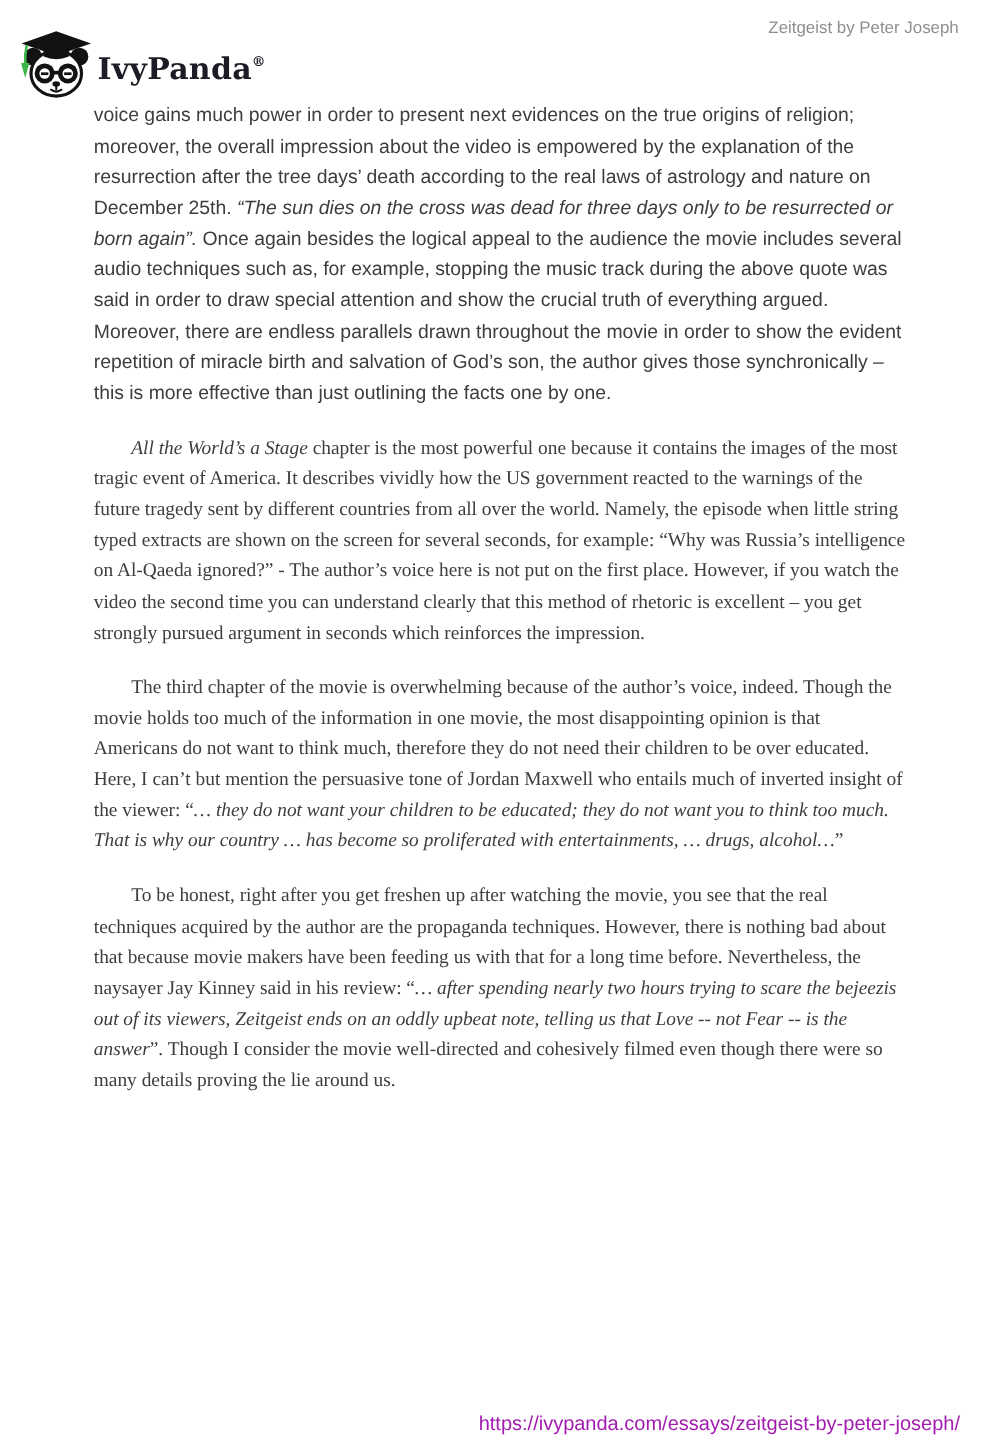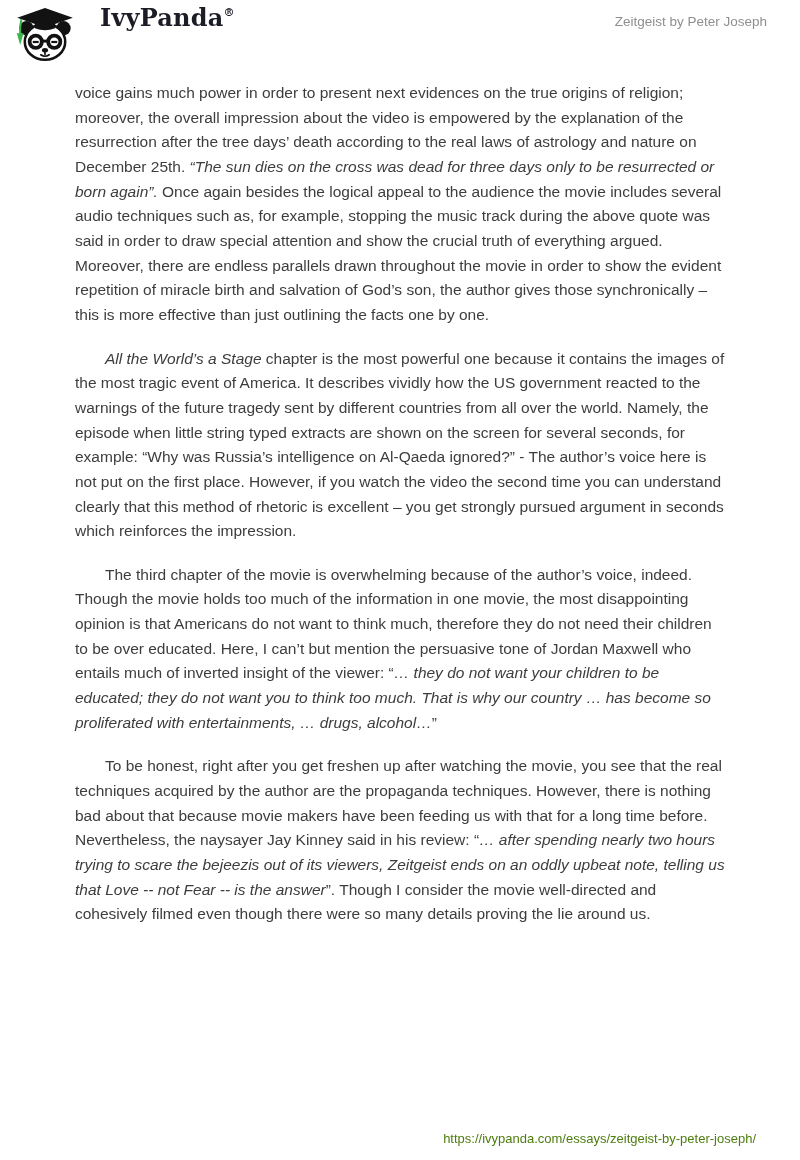--- a/index.html
+++ b/index.html
@@ -14,10 +14,10 @@
   .header-logo {
     position: absolute;
     left: 13px;
-    top: 6px;
+    top: 23px;
     display: flex;
-    align-items: flex-start;
-    gap: 23px;
+    align-items: center;
+    gap: 1px;
   }
   .logo-text {
     font-family: "DejaVu Serif", serif;

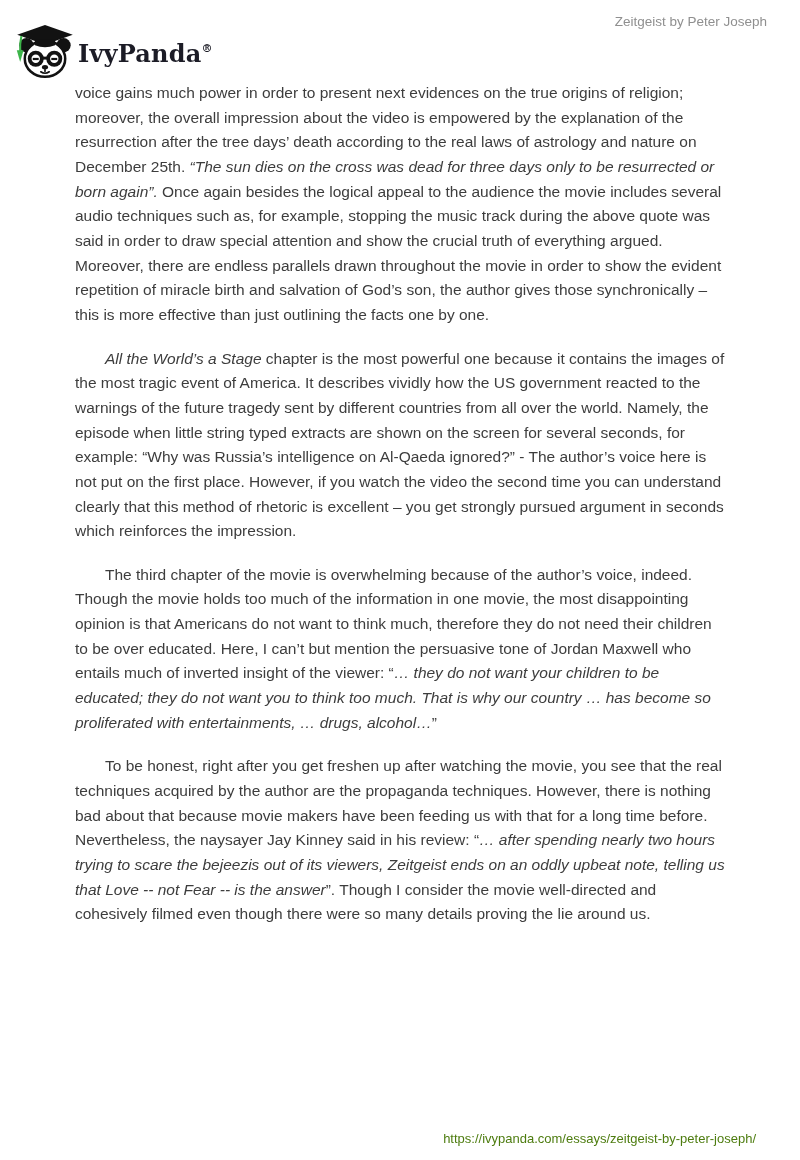--- a/index.html
+++ b/index.html
@@ -53,7 +53,7 @@
     text-align: left;
   }
   .essay-body p { margin: 0 0 19px 0; }
-  .essay-body p.indent { text-indent: 30px; }
+  .essay-body p.indent { text-indent: 30px; font-family: Liberation Serif, serif; }
   .essay-body em { font-style: italic; }
   .footer-url {
     position: absolute;

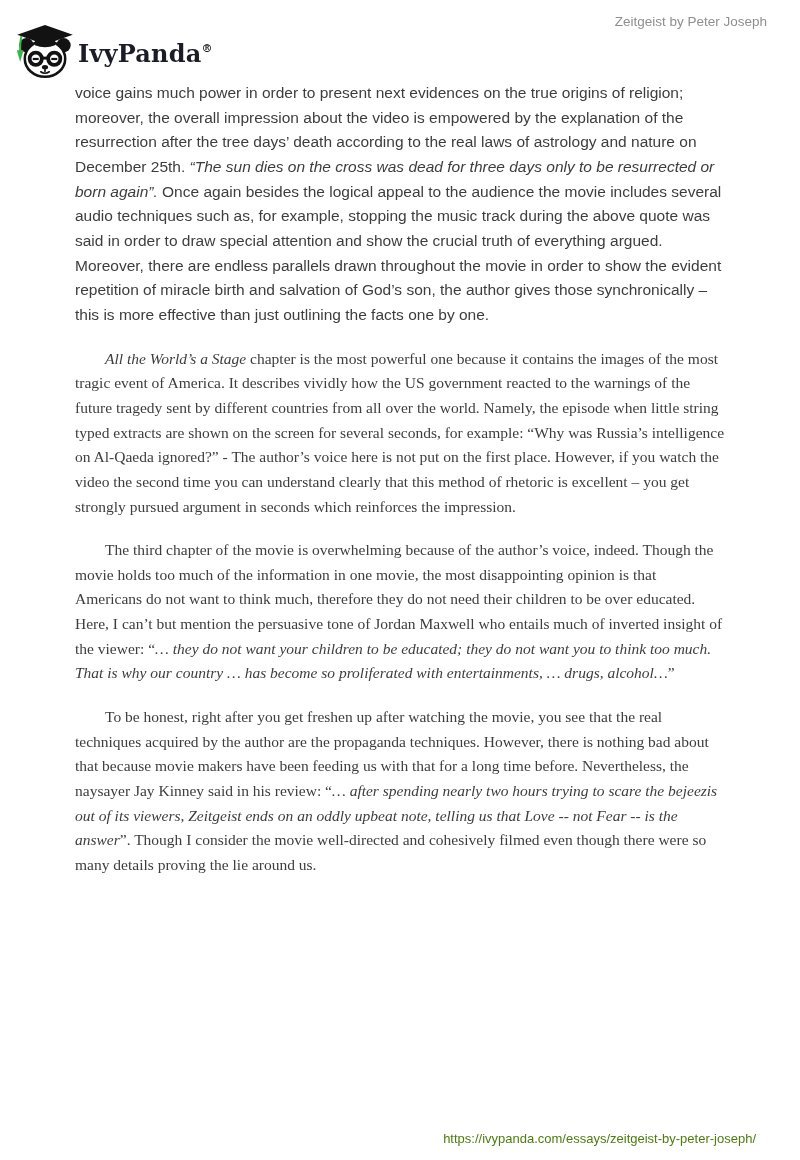--- a/index.html
+++ b/index.html
@@ -58,9 +58,9 @@
   .footer-url {
     position: absolute;
     top: 1131px;
-    right: 44px;
-    font-size: 13px;
-    color: #4d7c0f;
+    right: 32px;
+    font-size: 16px;
+    color: #a21caf;
   }
 </style>
 </head>

